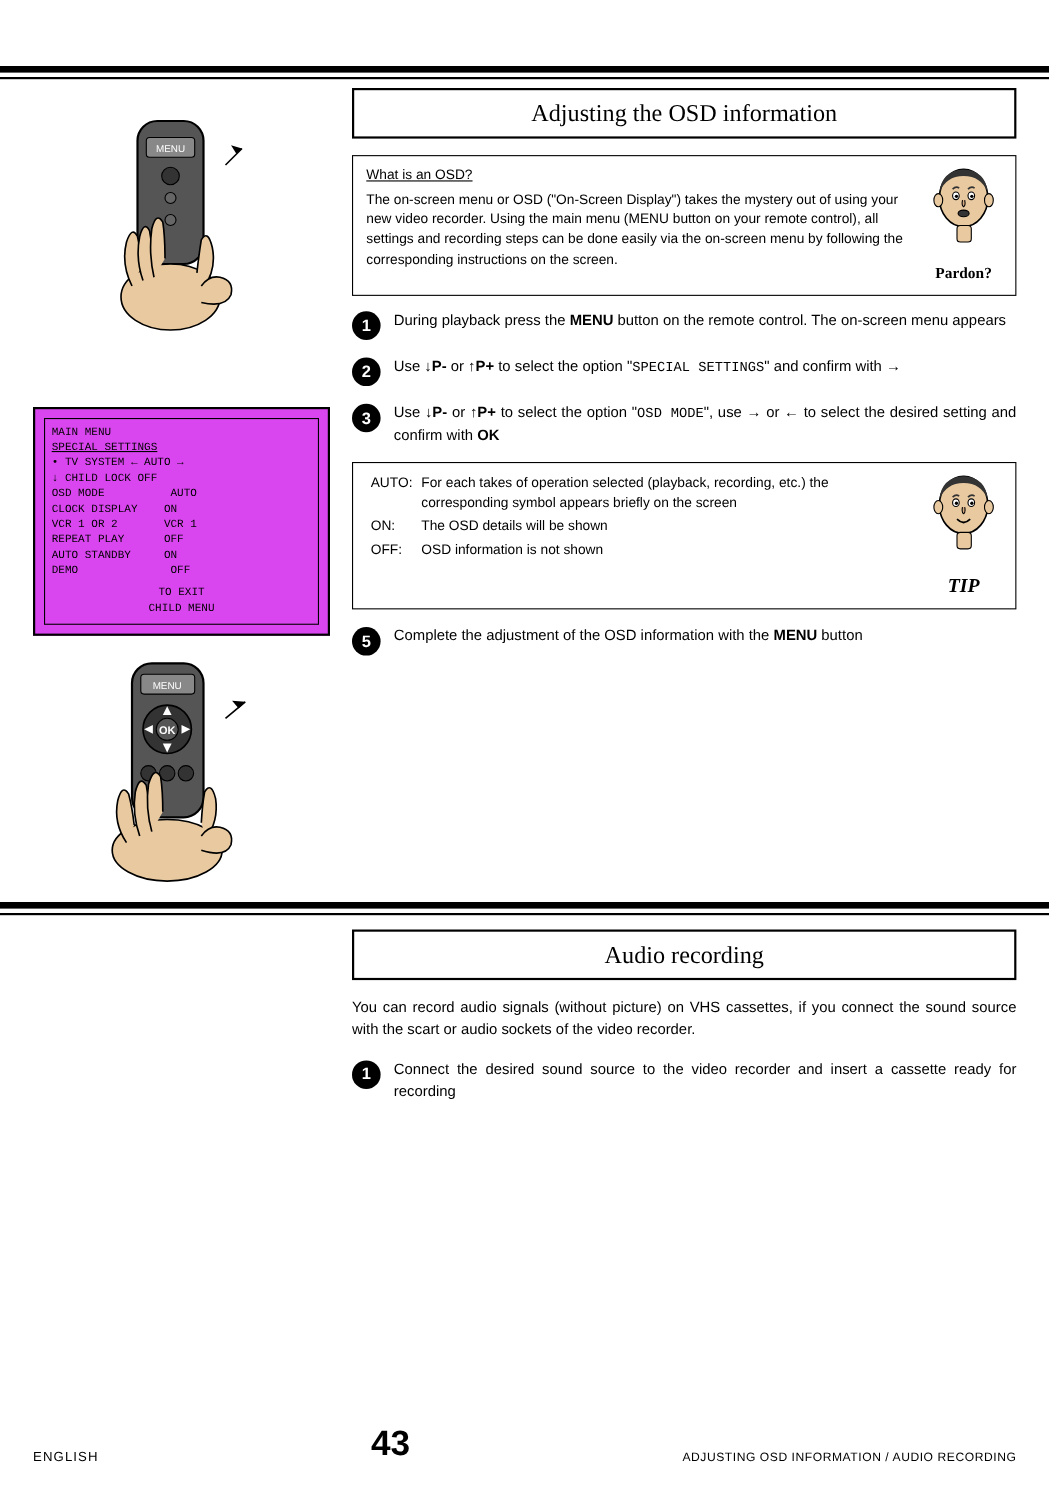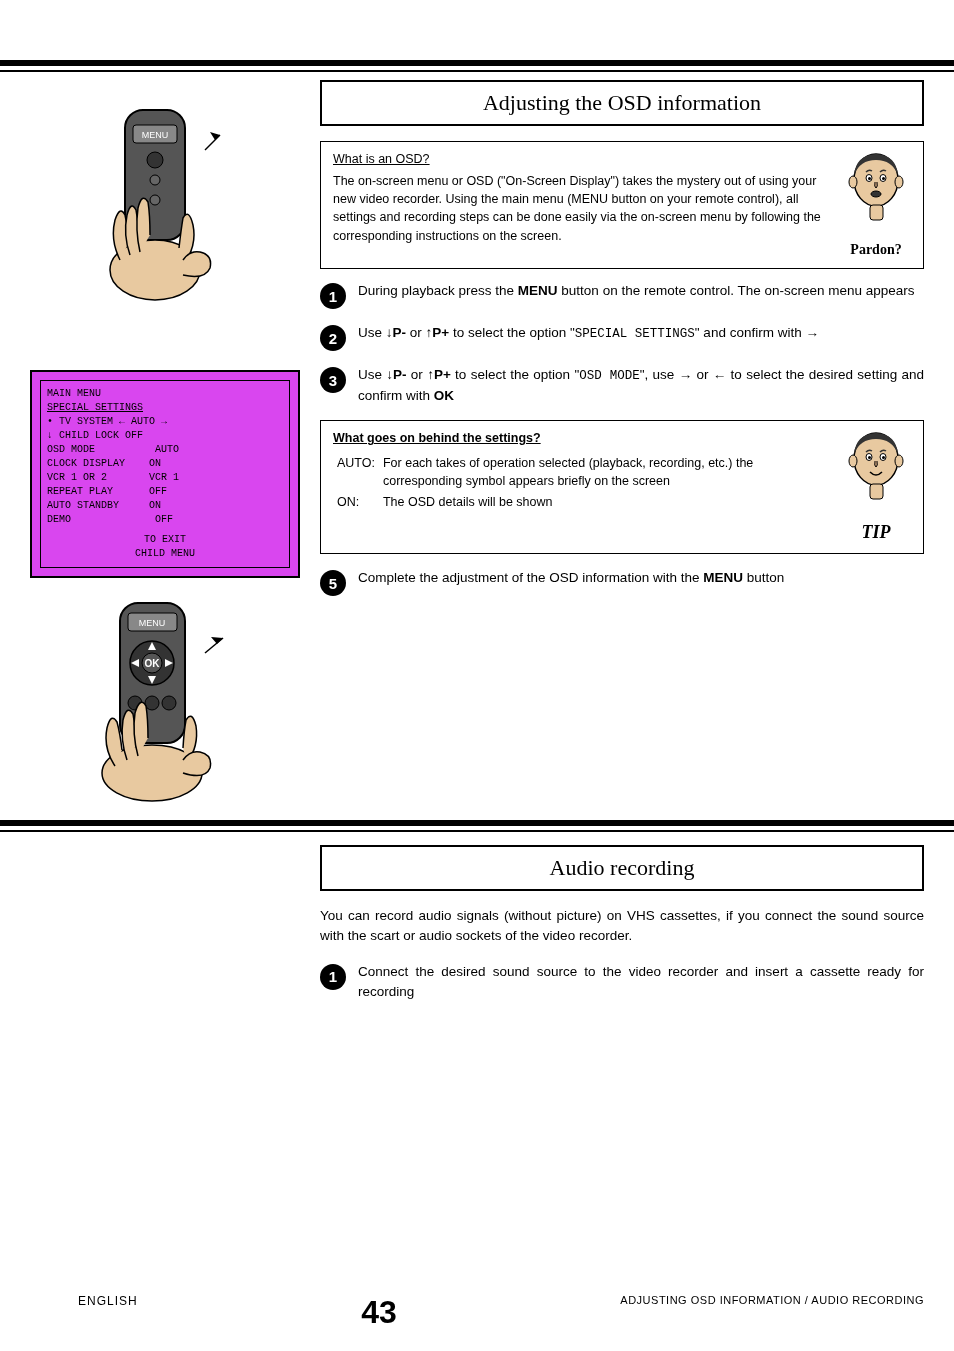--- a/index.html
+++ b/index.html
@@ -368,7 +368,6 @@
 
   <div class="tip-box">
     <div class="tip-box-content">
-      <div class="tip-box-title">What goes on behind the settings?</div>
       <table class="tip-table">
         <tbody>
             <tr>

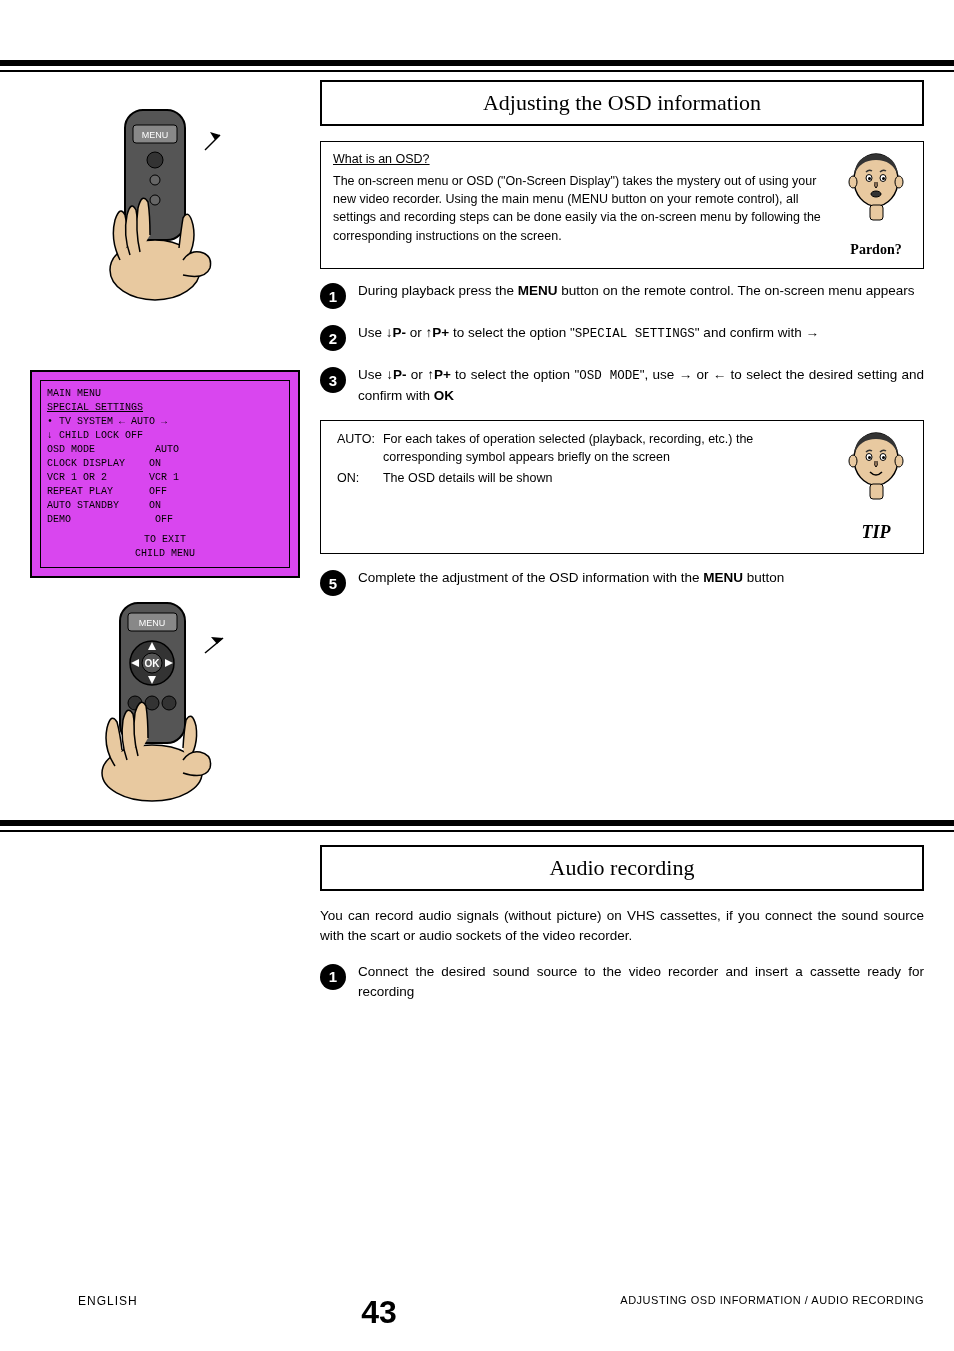--- a/index.html
+++ b/index.html
@@ -377,6 +377,10 @@
         <tr>
           <td>ON:</td>
           <td>The OSD details will be shown</td>
+        </tr>
+        <tr>
+          <td>OFF:</td>
+          <td>OSD information is not shown</td>
         </tr>
       </tbody>
         </table>

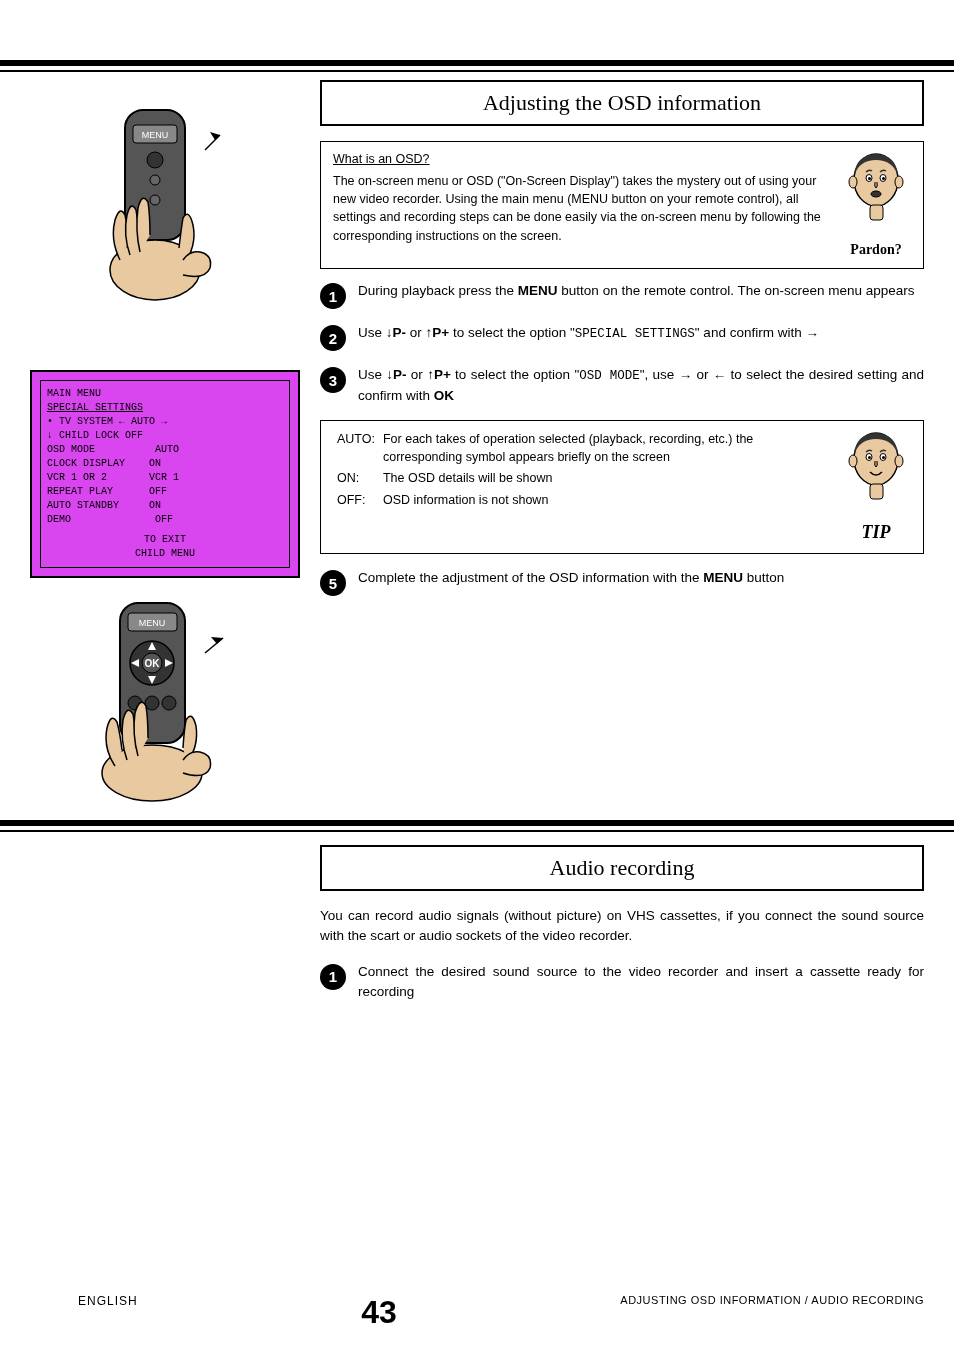--- a/index.html
+++ b/index.html
@@ -205,9 +205,8 @@
       left: 30px;
       right: 30px;
       display: flex;
-      align-items: flex-start;
+      align-items: flex-end;
       justify-content: space-between;
-      margin-left: 48px;
     }
     .footer-left { font-size: 12px; text-transform: uppercase; letter-spacing: 1px; }
     .footer-center {

